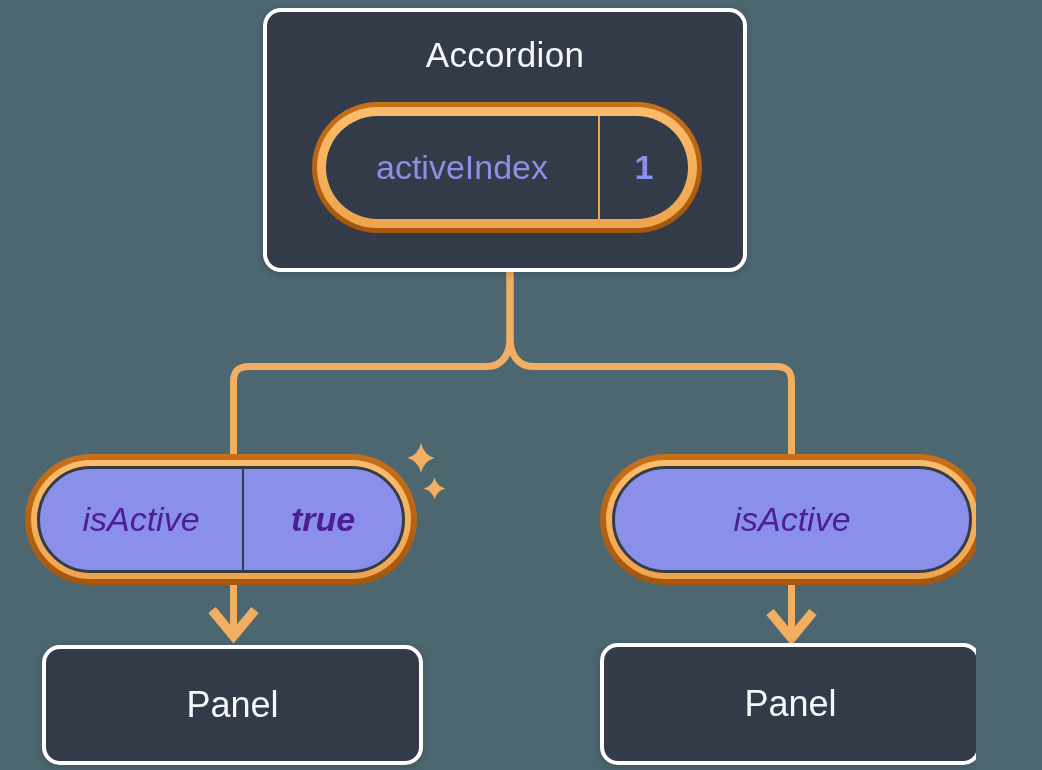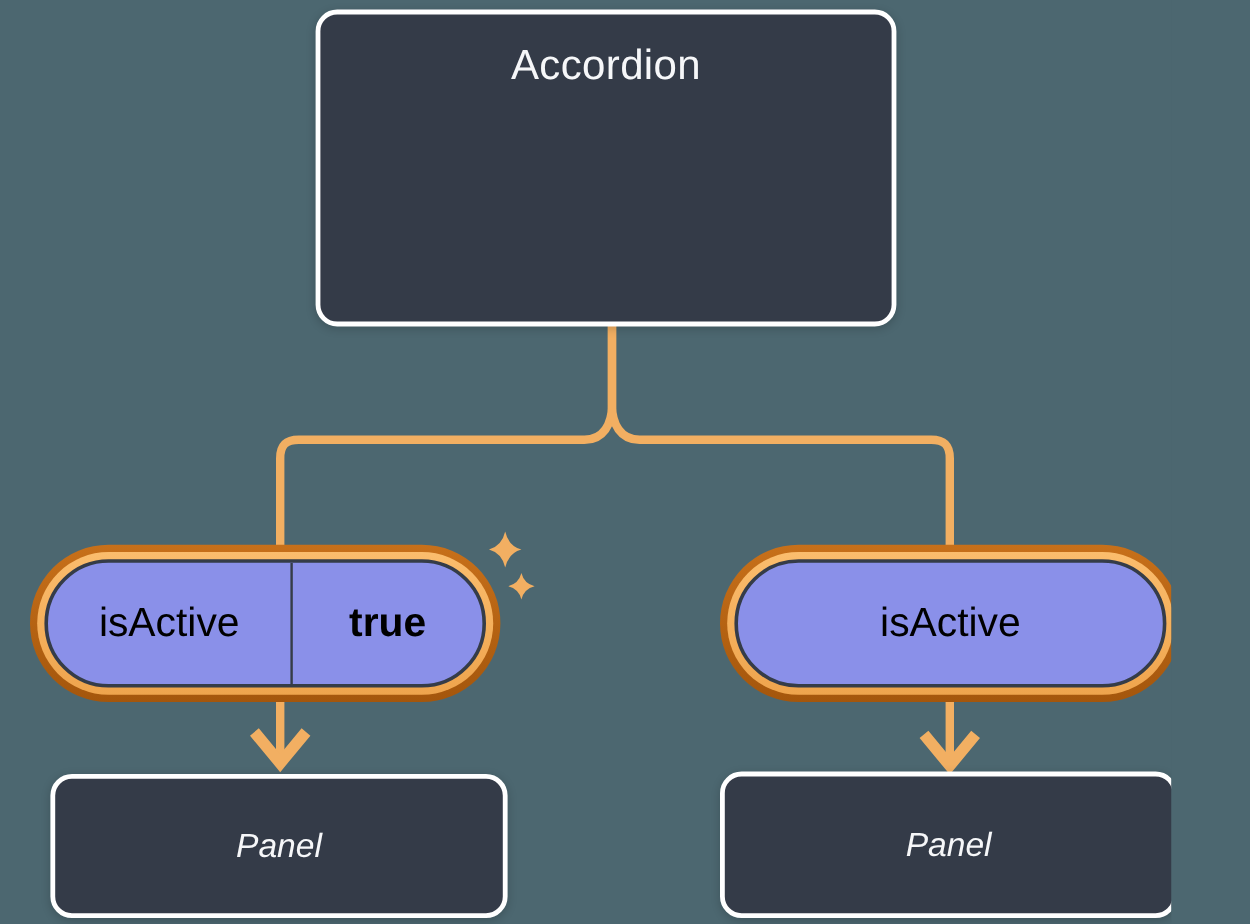--- a/index.html
+++ b/index.html
@@ -90,6 +90,16 @@
     <div class="node-title">Accordion</div>
   </div>
 
+  <div class="pill state-pill">
+    <div class="ring-outer">
+      <div class="ring-gold">
+        <div class="pill-body">
+          <div class="cell cell-name">activeIndex</div>
+          <div class="cell cell-value">1</div>
+        </div>
+      </div>
+    </div>
+  </div>
 
   <div class="pill prop-pill prop-pill-left">
     <div class="ring-outer">

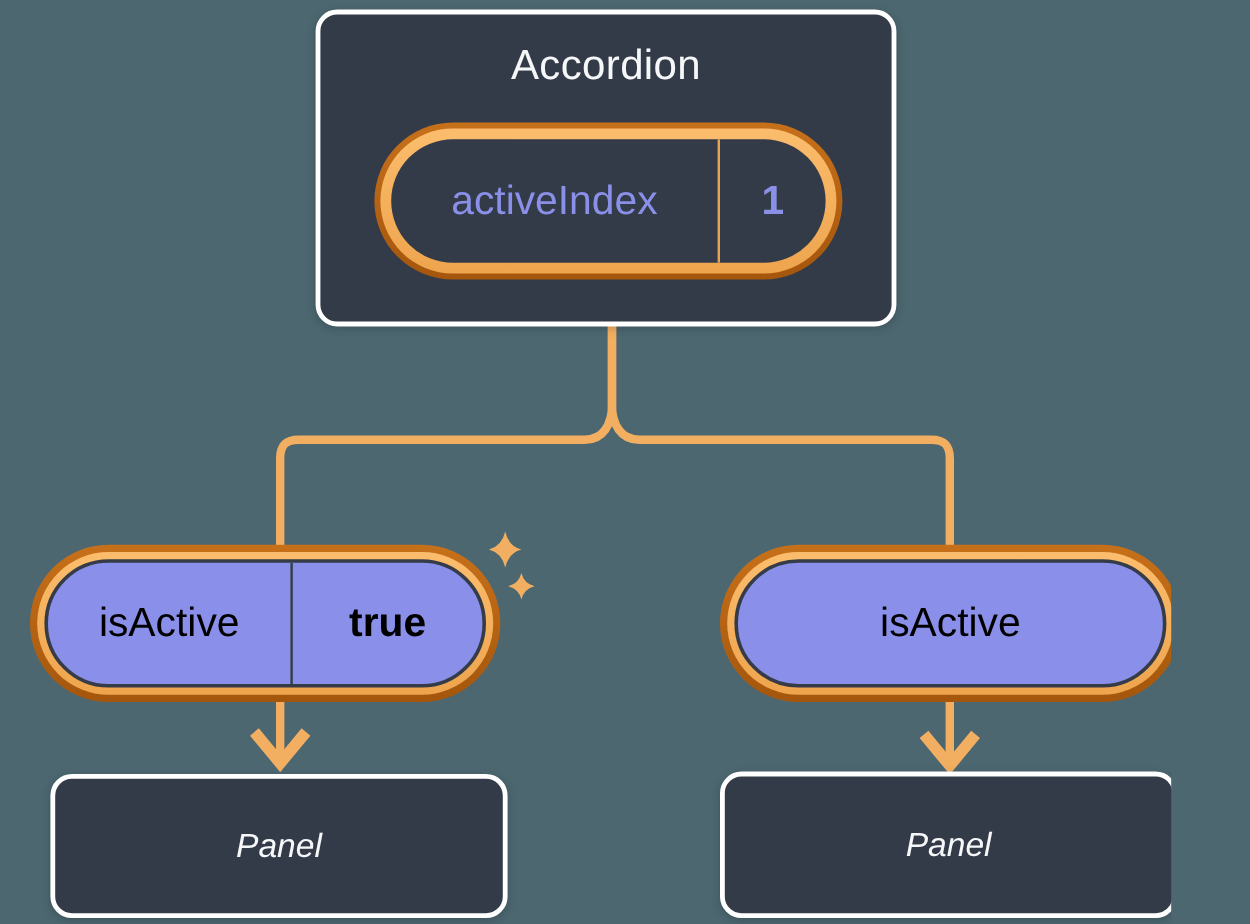--- a/index.html
+++ b/index.html
@@ -54,8 +54,9 @@
   .prop-pill .ring-outer{padding:6px;}
   .prop-pill .ring-gold{padding:6px;}
   .prop-pill .pill-body{
-    background:#8A90E9;color:#000000;font-size:34px;
+    background:#8A90E9;color:#4c1d95;font-size:34px;
     border:3px solid #353C48;
+    font-style:italic;
   }
   .prop-pill-left{left:25px;top:454px;width:392px;height:131px;}
   .prop-pill-left .cell-value{width:158px;border-left:2.5px solid #353C48;}

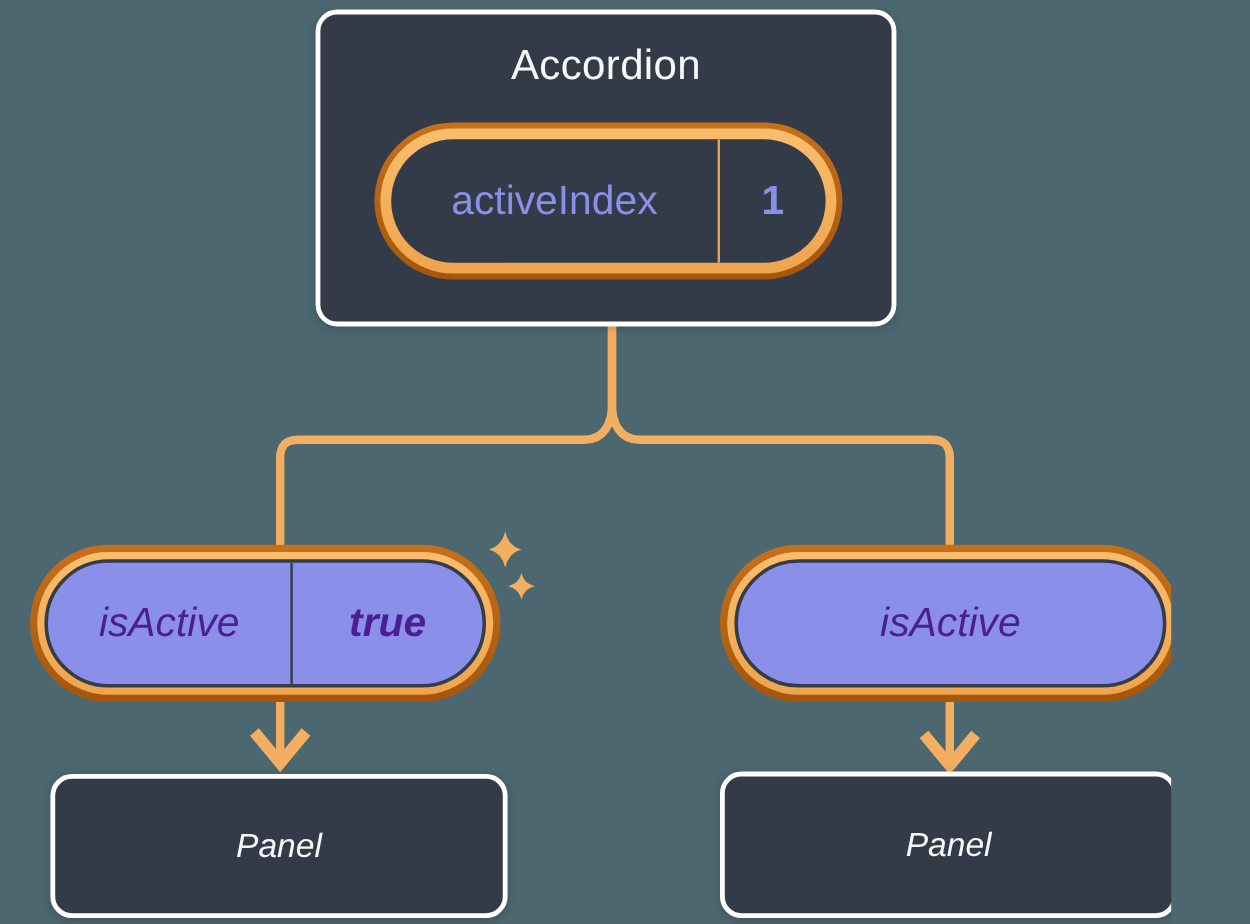--- a/index.html
+++ b/index.html
@@ -21,7 +21,7 @@
     text-align:center;margin-top:24px;font-size:35px;line-height:38px;
     color:#F6F7F9;letter-spacing:.3px;
   }
-  .panel-node{display:flex;align-items:center;justify-content:center;font-size:28px;font-style:italic;}
+  .panel-node{display:flex;align-items:center;justify-content:center;font-size:36px;}
   .panel-left{left:42px;top:645px;width:381px;height:120px;}
   .panel-right{left:600px;top:643px;width:381px;height:122px;}
 

